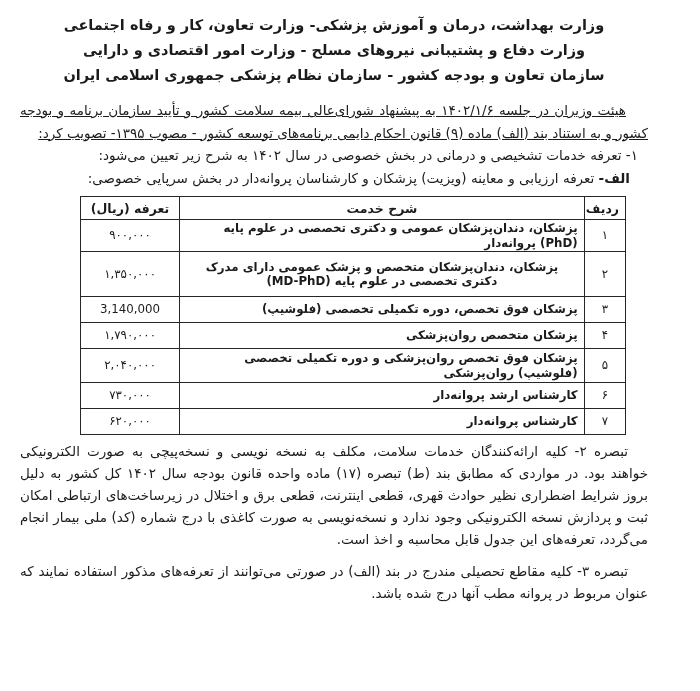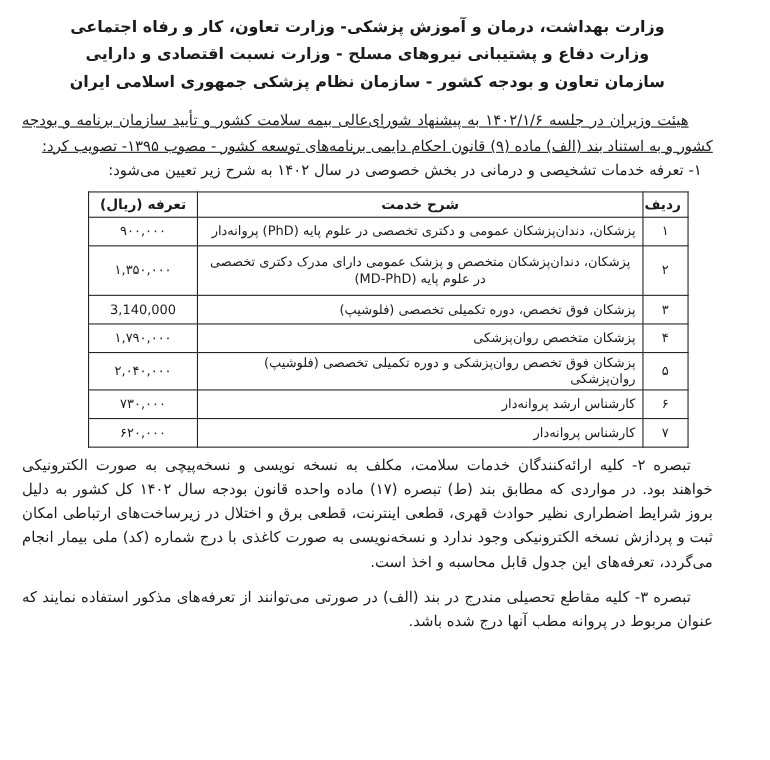--- a/index.html
+++ b/index.html
@@ -82,7 +82,7 @@
 
   <div class="hdr">
     <div class="hdr-line">وزارت بهداشت، درمان و آموزش پزشکی- وزارت تعاون، کار و رفاه اجتماعی</div>
-    <div class="hdr-line">وزارت دفاع و پشتیبانی نیروهای مسلح - وزارت نسبت اقتصادی و دارایی</div>
+    <div class="hdr-line">وزارت دفاع و پشتیبانی نیروهای مسلح - وزارت امور اقتصادی و دارایی</div>
     <div class="hdr-line">سازمان تعاون و بودجه کشور - سازمان نظام پزشکی جمهوری اسلامی ایران</div>
   </div>
 

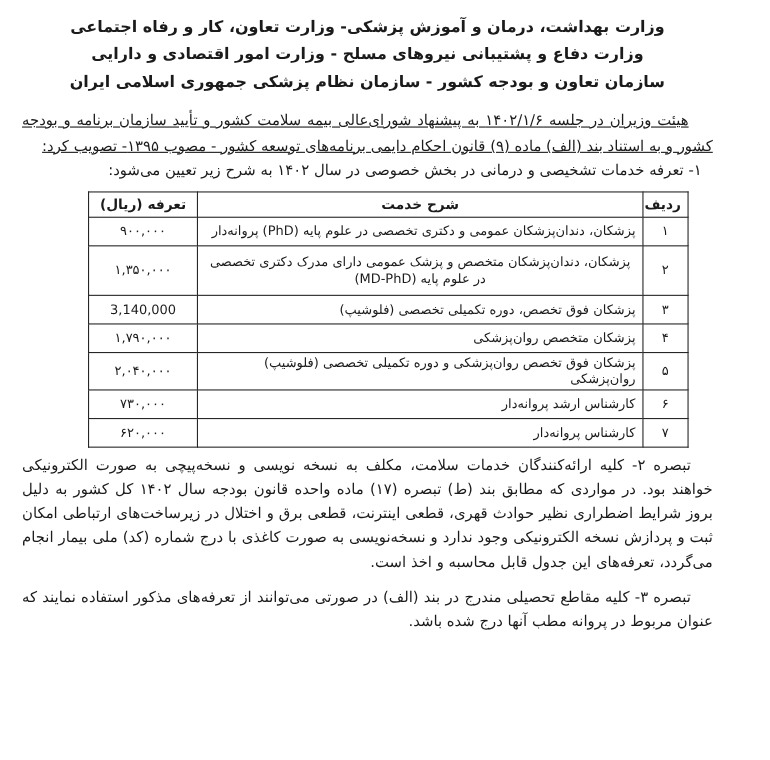--- a/index.html
+++ b/index.html
@@ -90,6 +90,7 @@
 
   <p class="body-par item1">۱- تعرفه خدمات تشخیصی و درمانی در بخش خصوصی در سال ۱۴۰۲ به شرح زیر تعیین می‌شود:</p>
 
+  <p class="body-par alef"><b>الف-</b> <span>تعرفه ارزیابی و معاینه (ویزیت) پزشکان و کارشناسان پروانه‌دار در بخش سرپایی خصوصی:</span></p>
 
   <table class="tariff">
     <colgroup>

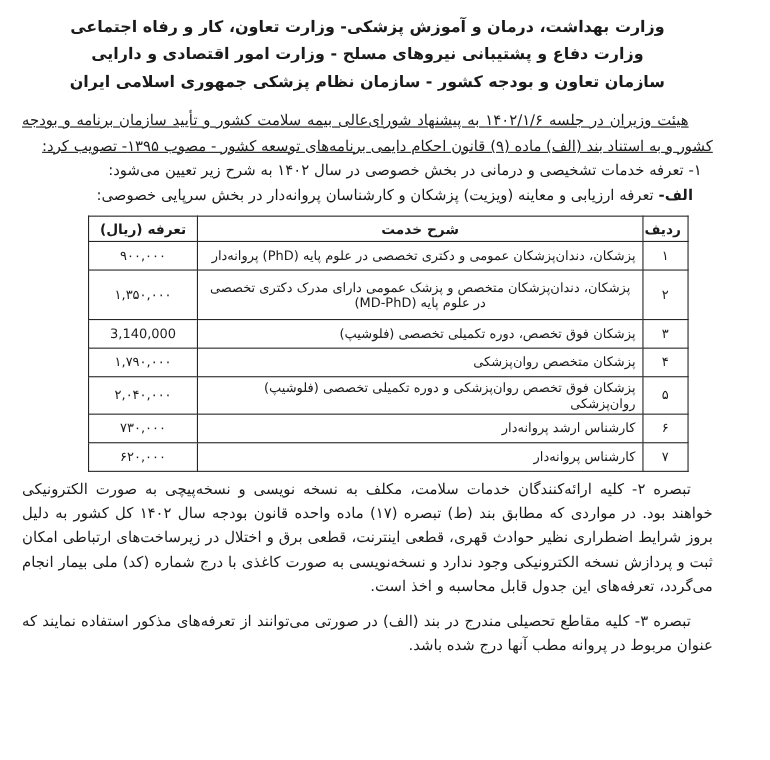--- a/index.html
+++ b/index.html
@@ -71,7 +71,7 @@
   .col-svc { width: 392px; }
   .col-trf { width: 96px; }
   td.no-cell  { text-align: center; }
-  td.svc-cell { text-align: right; }
+  td.svc-cell { text-align: right; font-weight: bold; }
   td.svc-cell.centered { text-align: center; }
   td.trf-cell { text-align: center; }
 </style>

